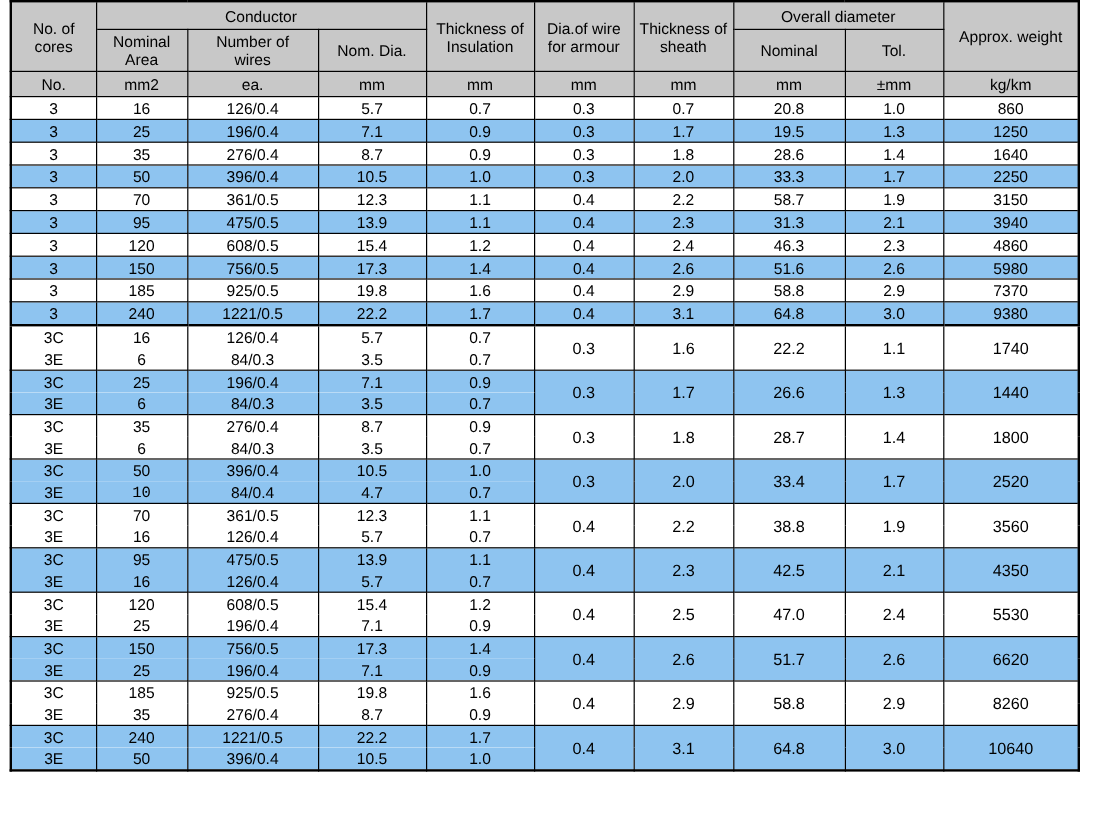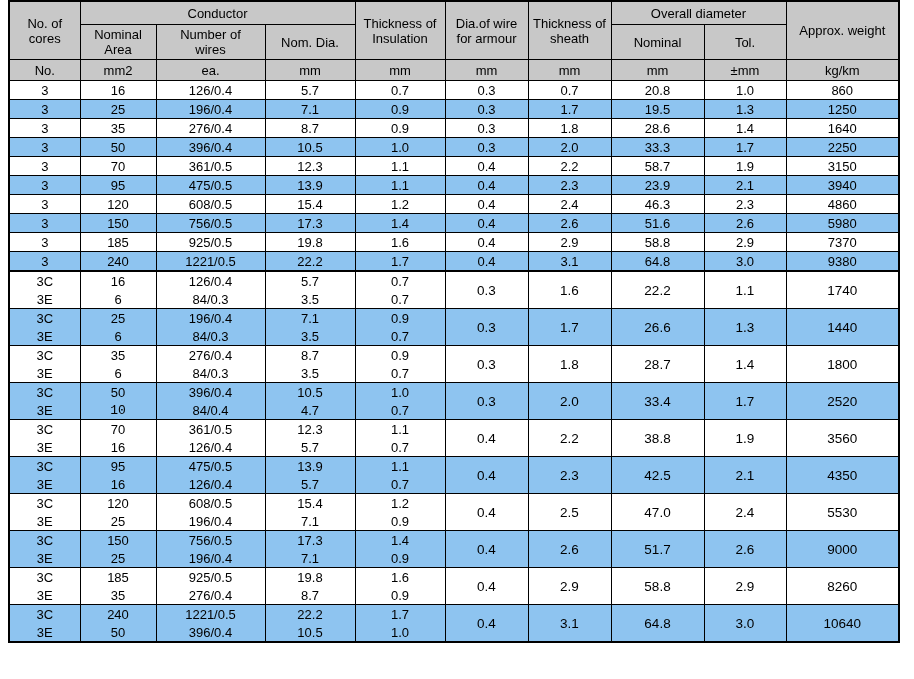--- a/index.html
+++ b/index.html
@@ -242,7 +242,7 @@
             <td>1.1</td>
             <td>0.4</td>
             <td>2.3</td>
-            <td>23.9</td>
+            <td>31.3</td>
             <td>2.1</td>
             <td>3940</td>
           </tr>

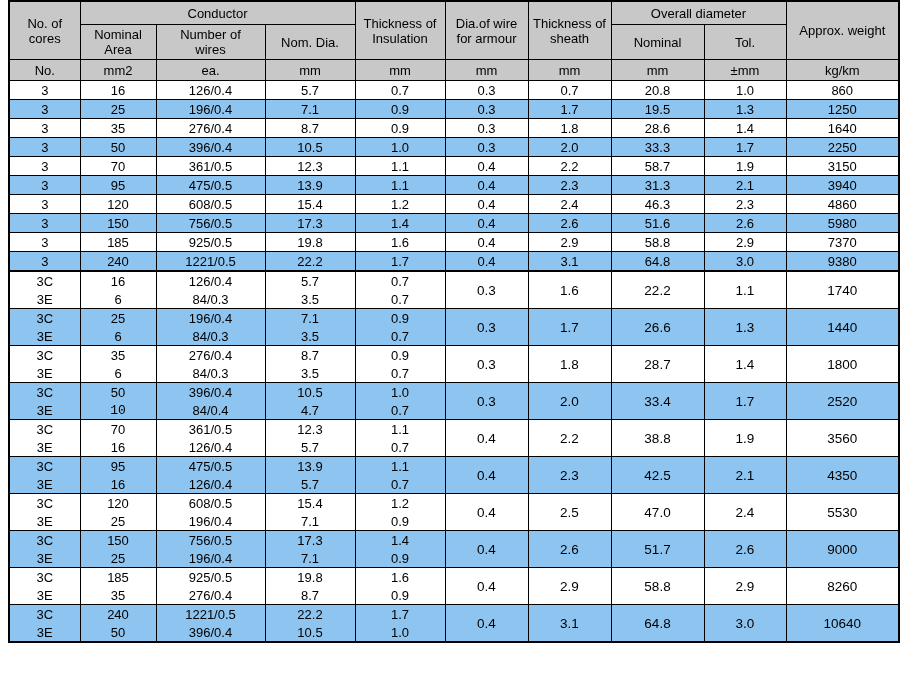--- a/index.html
+++ b/index.html
@@ -439,7 +439,7 @@
             <td rowspan="2" class="span2">2.6</td>
             <td rowspan="2" class="span2">51.7</td>
             <td rowspan="2" class="span2">2.6</td>
-            <td rowspan="2" class="span2">9000</td>
+            <td rowspan="2" class="span2">6620</td>
           </tr>
           <tr class="alt dual">
             <td style="border-top: none;">3E</td>

